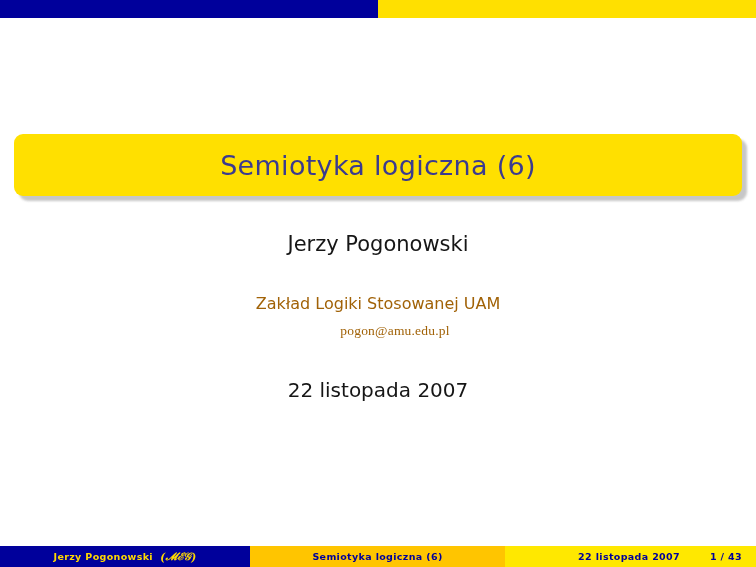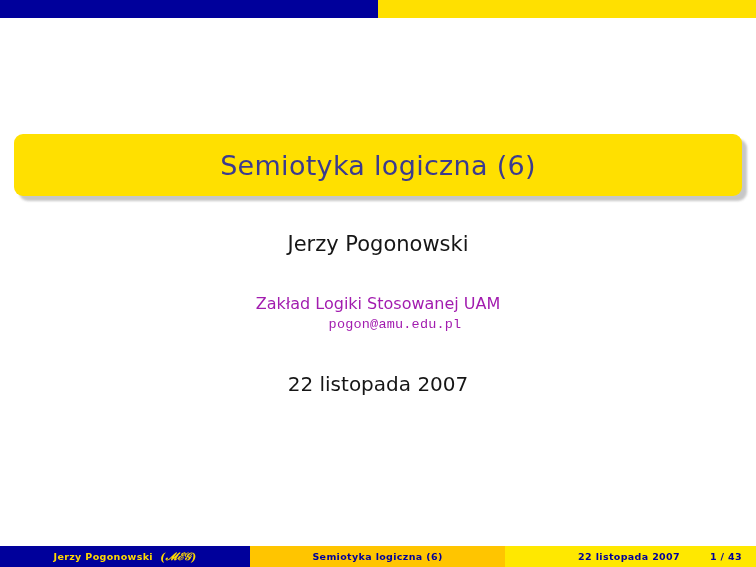--- a/index.html
+++ b/index.html
@@ -97,7 +97,7 @@
   }
   .institute-line {
     font-size: 16px;
-    color: #a21caf;
+    color: #a16207;
     line-height: 1.32;
     margin: 0;
   }

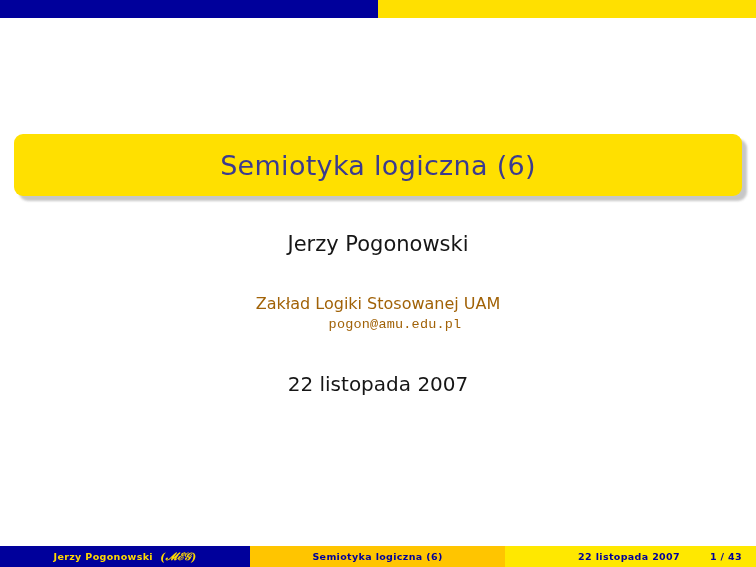--- a/index.html
+++ b/index.html
@@ -102,10 +102,10 @@
     margin: 0;
   }
   .institute-line.mono {
-    font-family: Liberation Mono, monospace;
+    font-family: Liberation Serif, serif;
     font-size: 13.5px;
     letter-spacing: 0.2px;
-    margin-top: 2px;
+    margin-top: 8px;
     padding-left: 34px;
   }
   .date {

